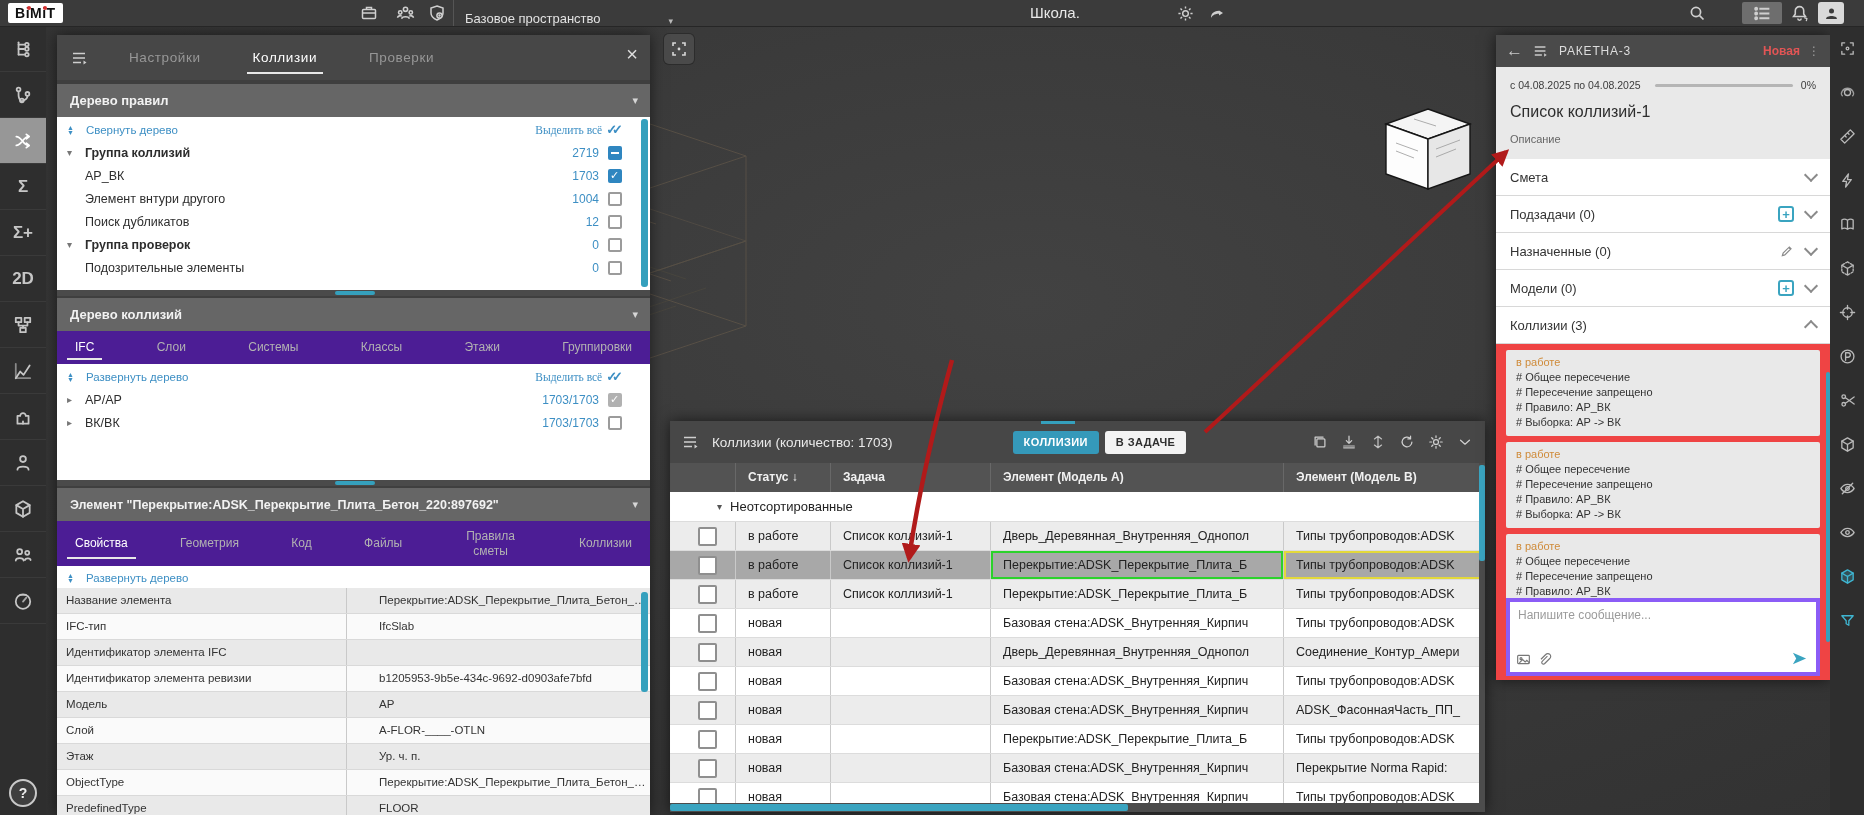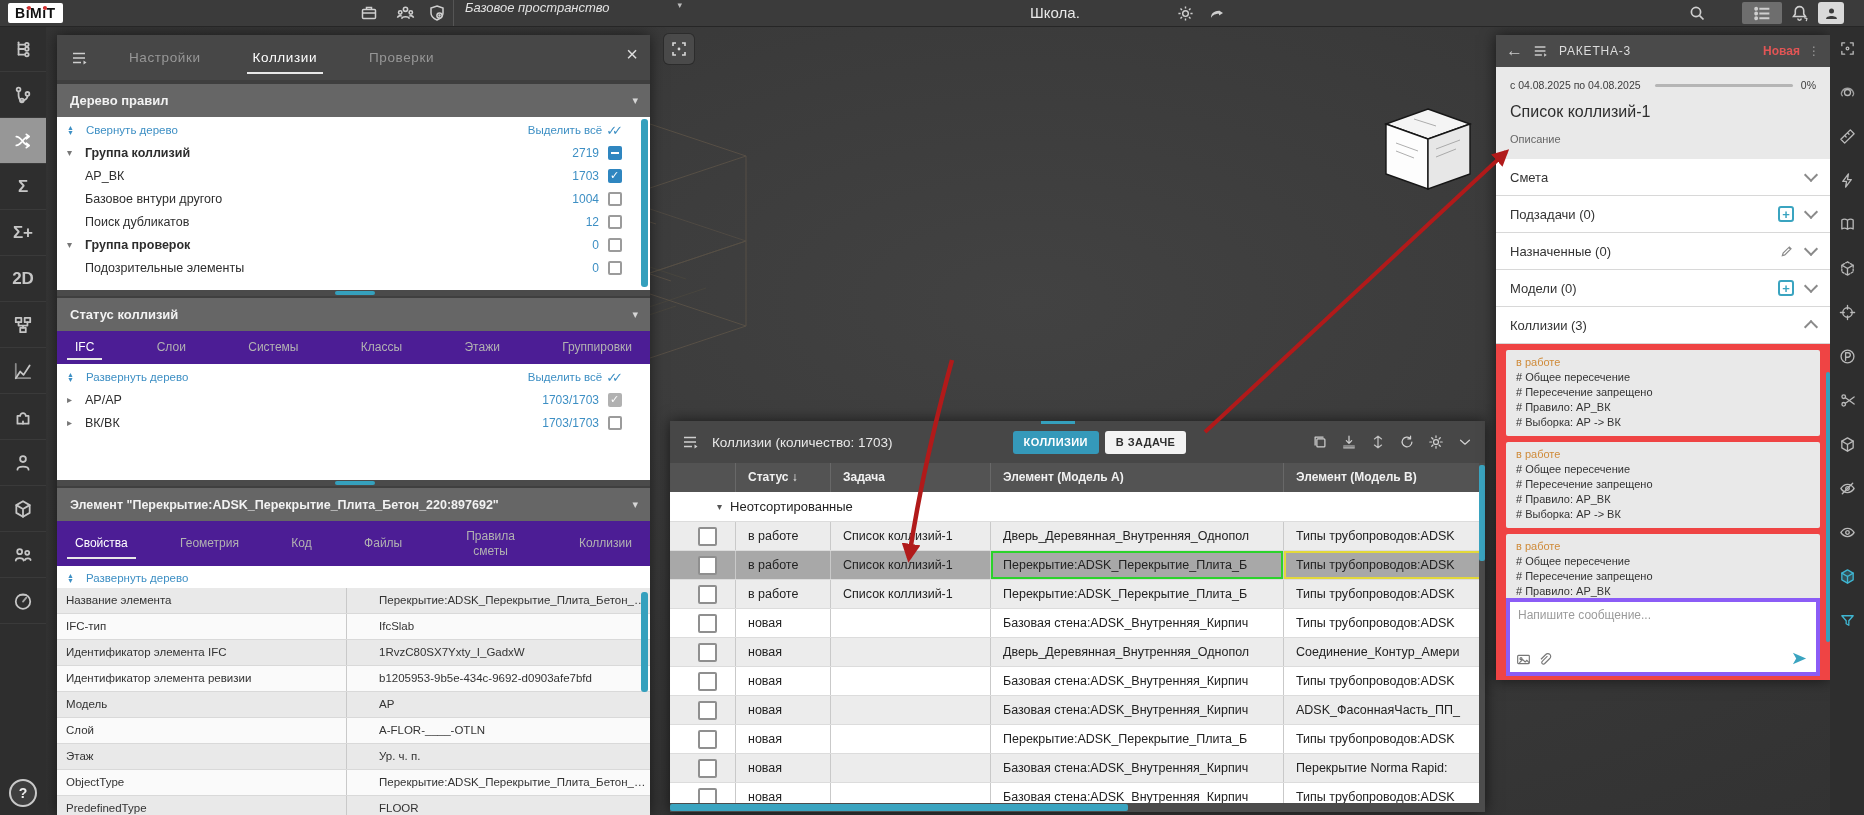--- a/index.html
+++ b/index.html
@@ -14,7 +14,7 @@
   .logo .it::after{content:"";position:absolute;left:1px;top:1px;width:4px;height:4px;background:#d63030;border-radius:50%;}
   .tbtn{position:absolute;top:2px;width:26px;height:22px;display:flex;align-items:center;justify-content:center;color:#cfcfcf;cursor:pointer;}
   .tb-sep{position:absolute;left:453px;top:0;width:1px;height:26px;background:#555;}
-  .workspace{position:absolute;left:465px;top:0;height:26px;display:flex;align-items:flex-start;gap:8px;color:#e2e2e2;font-size:13px;cursor:pointer;font-style:italic;}
+  .workspace{position:absolute;left:465px;top:0;height:26px;display:flex;align-items:flex-end;gap:8px;color:#e2e2e2;font-size:13px;cursor:pointer;}
   .workspace .dd{font-size:9px;color:#bbb;margin-left:60px;}
   .tb-title{position:absolute;left:1000px;top:0;width:110px;height:26px;line-height:26px;text-align:center;color:#e8e8e8;font-size:15px;}
   .tbtn.active-ws{background:#6e6e6e;border-radius:2px;}

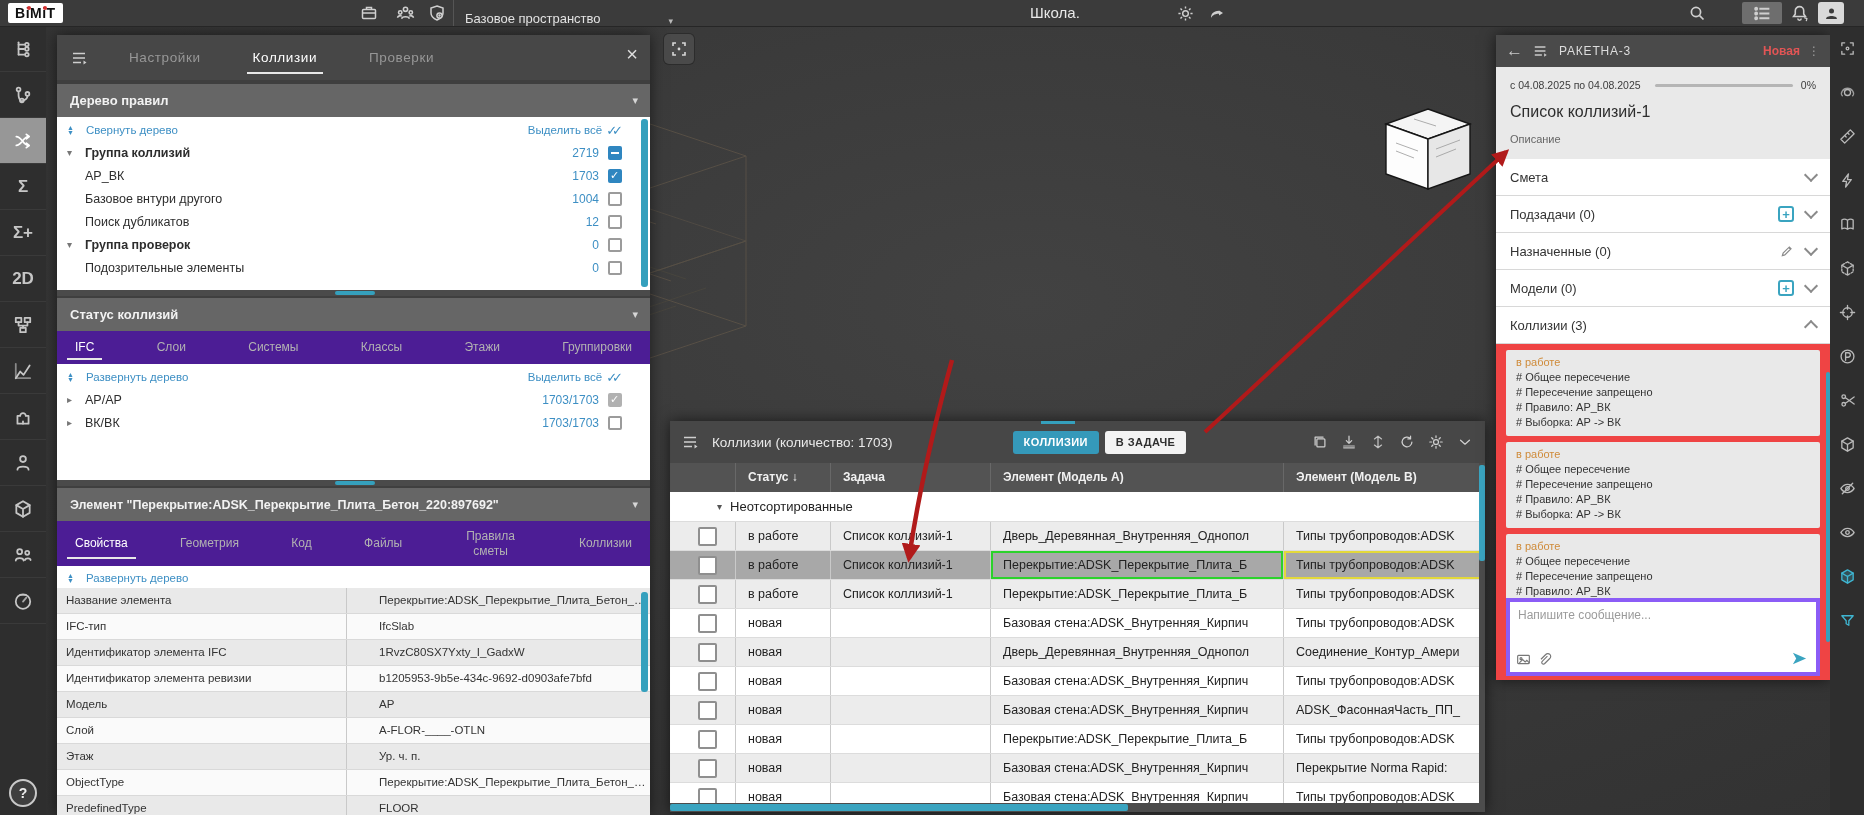--- a/index.html
+++ b/index.html
@@ -48,7 +48,7 @@
   .tree-toolbar{display:flex;align-items:center;height:22px;padding:2px 10px 0 10px;}
   .updown{display:flex;flex-direction:column;line-height:5px;font-size:7px;color:#3d8fc4;margin-right:12px;cursor:pointer;}
   .blue-link{color:#3d8fc4;font-size:11.5px;cursor:pointer;}
-  .sel-all{margin-left:auto;display:flex;align-items:center;gap:4px;cursor:pointer;}
+  .sel-all{margin-left:auto;display:flex;align-items:center;gap:4px;cursor:pointer;font-family:Liberation Serif, serif;}
   .dblcheck{color:#3d8fc4;font-size:13px;letter-spacing:-5px;margin-right:22px;font-weight:bold;}
   .trow{display:flex;align-items:center;height:23px;padding:0 10px;font-size:12.5px;color:#2d2d2d;}
   .trow .arr{width:16px;color:#777;font-size:10px;}

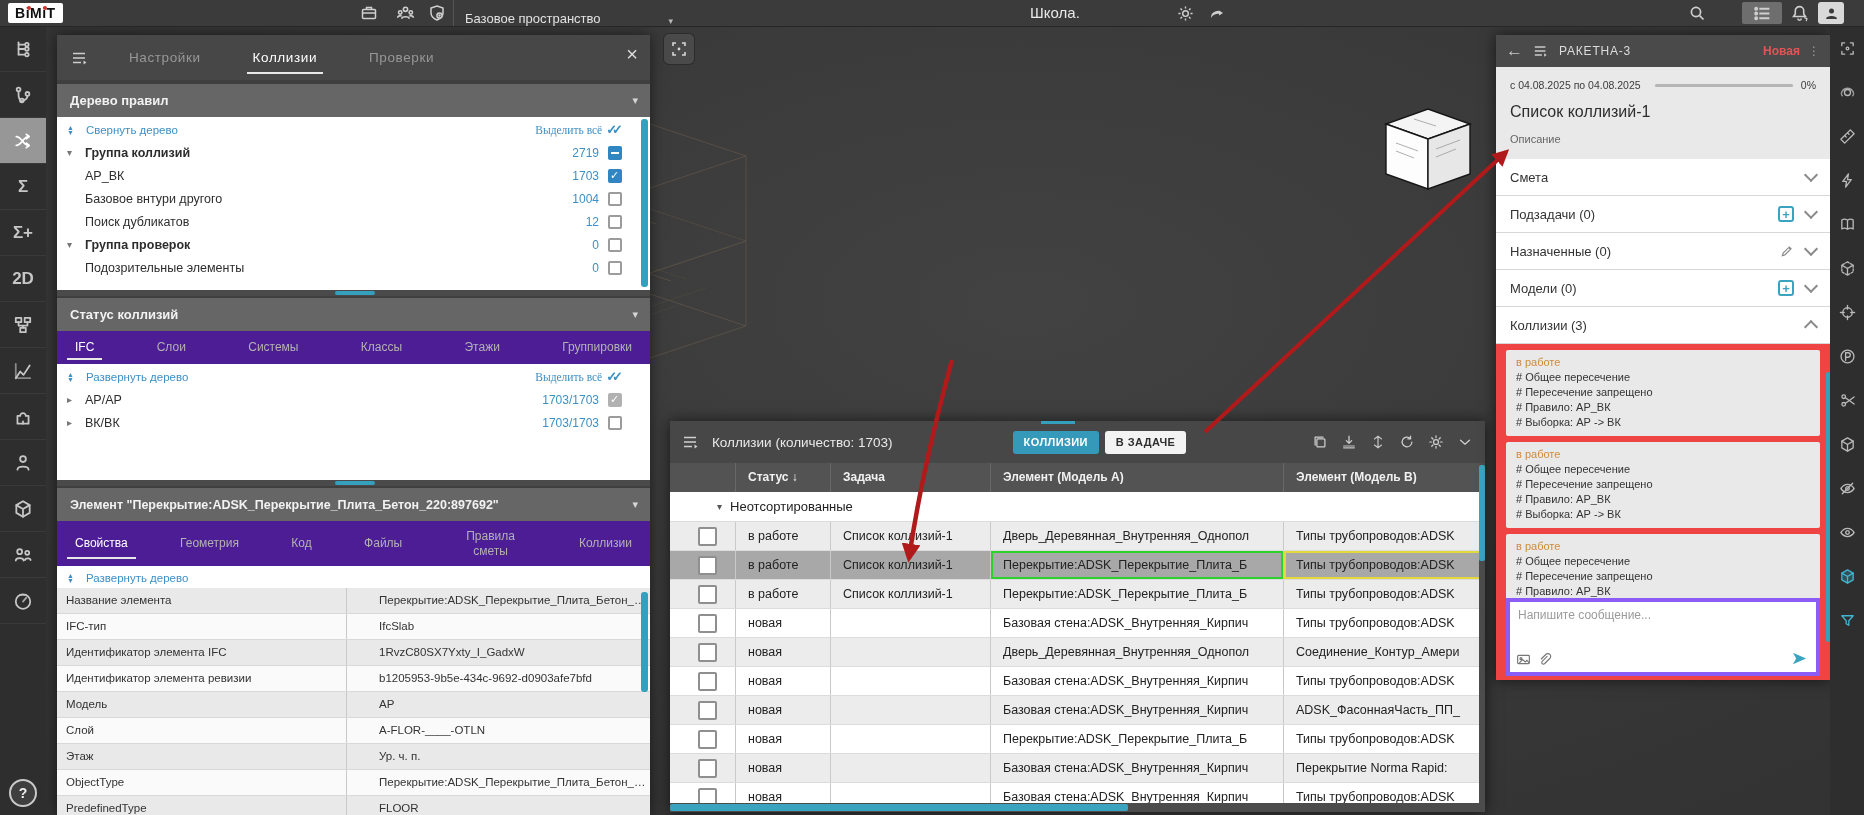--- a/index.html
+++ b/index.html
@@ -498,7 +498,7 @@
           </div>
           <div class="trow">
             <span class="arr"></span>
-            <span class="lbl">Базовое внтури другого</span>
+            <span class="lbl">Элемент внтури другого</span>
             <span class="cnt">1004</span>
             <span class="cb empty"></span>
           </div>

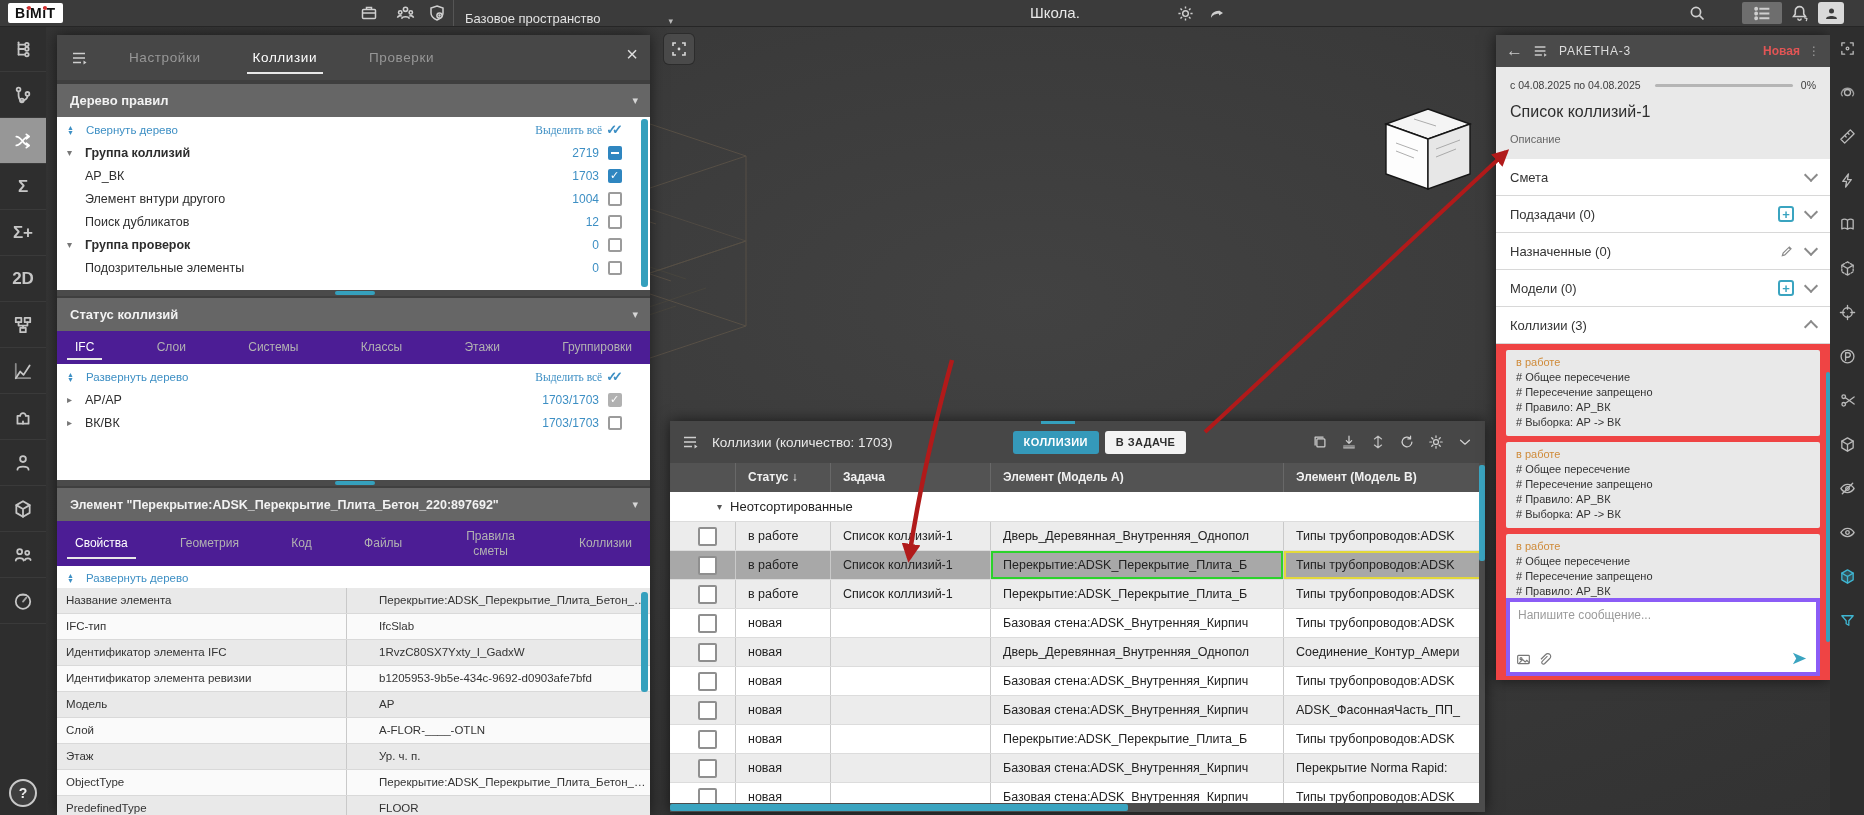--- a/index.html
+++ b/index.html
@@ -528,7 +528,7 @@
       </div>
 
     <div class="sec-header" style="top:263px">
-      <span>Статус коллизий</span>
+      <span>Дерево коллизий</span>
       <span class="caret">▾</span>
     </div>
     <div class="sub-tabs" style="top:296px" id="ctTabs">

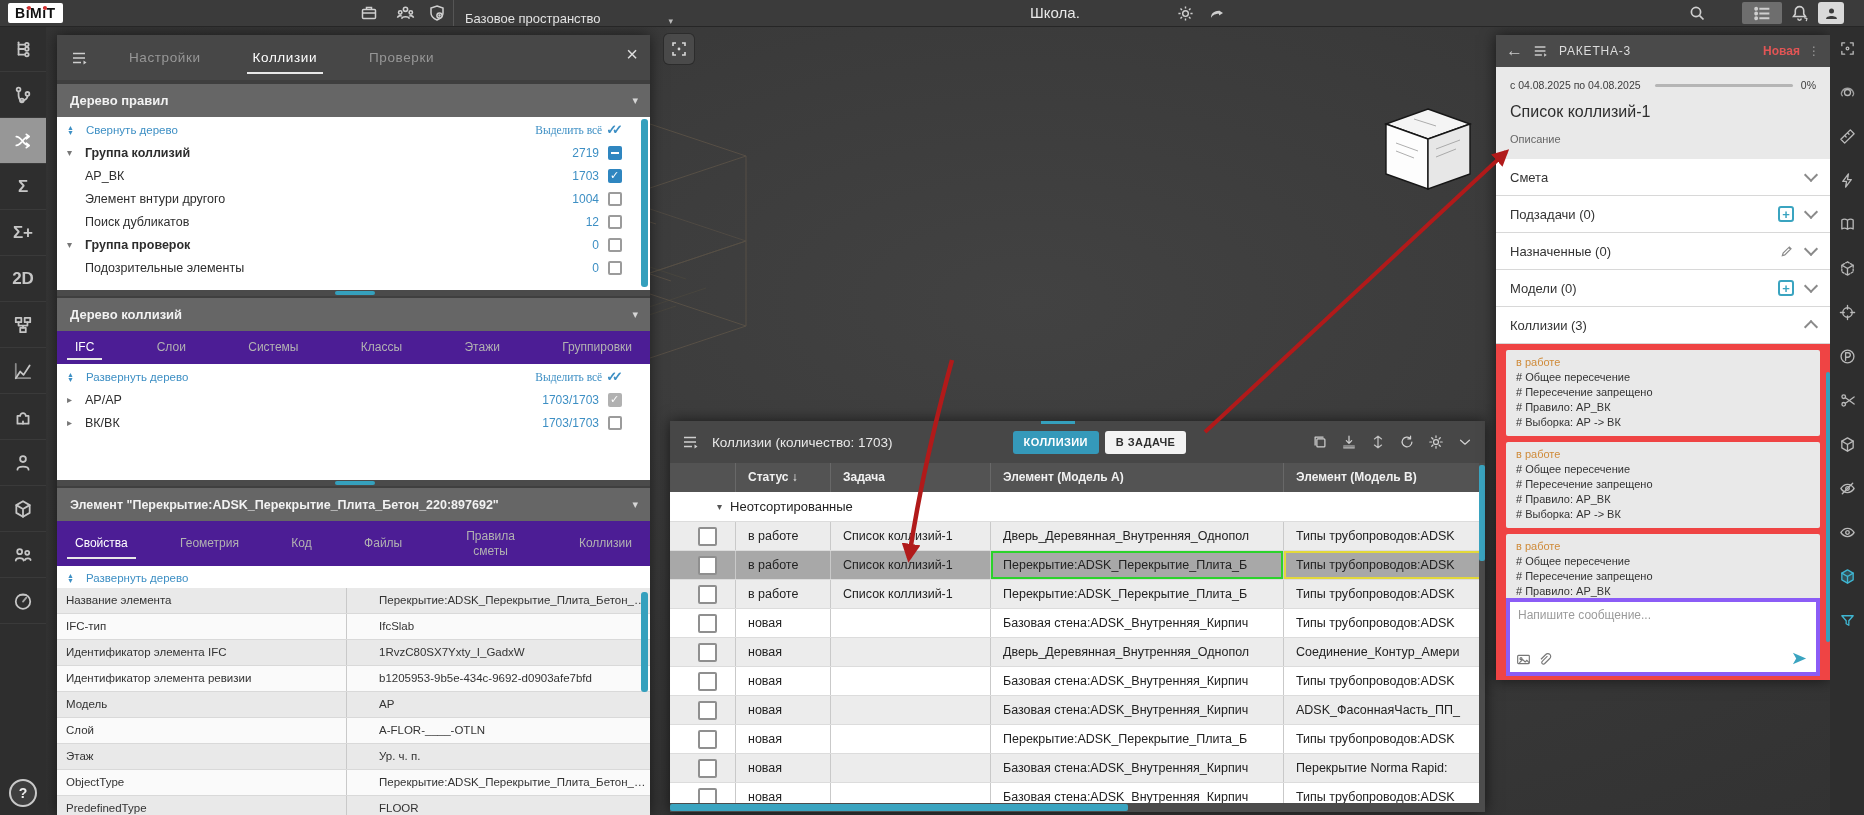--- a/index.html
+++ b/index.html
@@ -601,7 +601,6 @@
           </div>
           <div class="prop-row">
             <span class="pl">Идентификатор элемента IFC</span>
-            <span class="pv">1RvzC80SX7Yxty_I_GadxW</span>
           </div>
           <div class="prop-row">
             <span class="pl">Идентификатор элемента ревизии</span>

